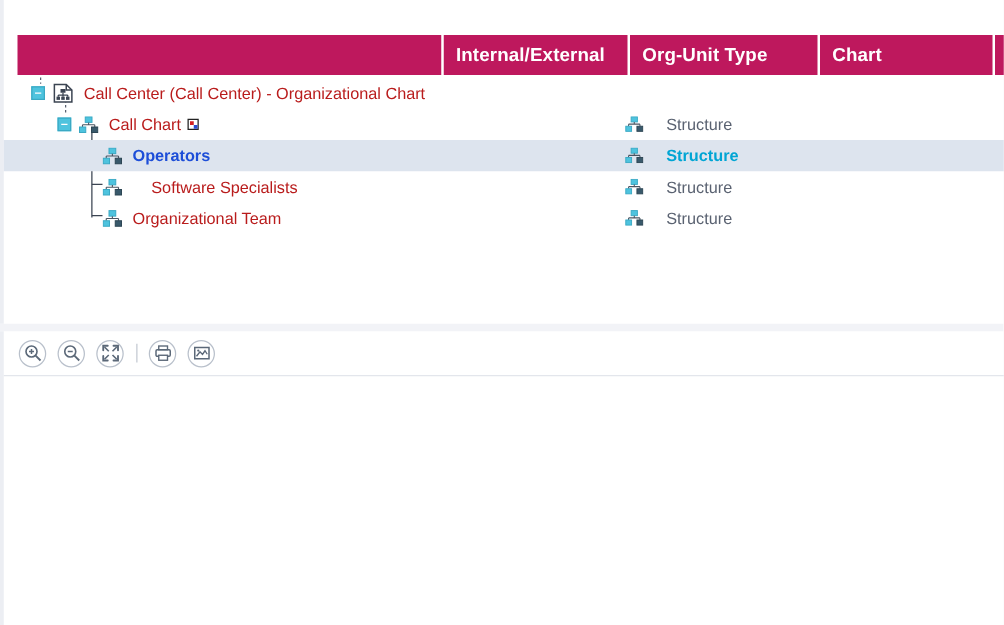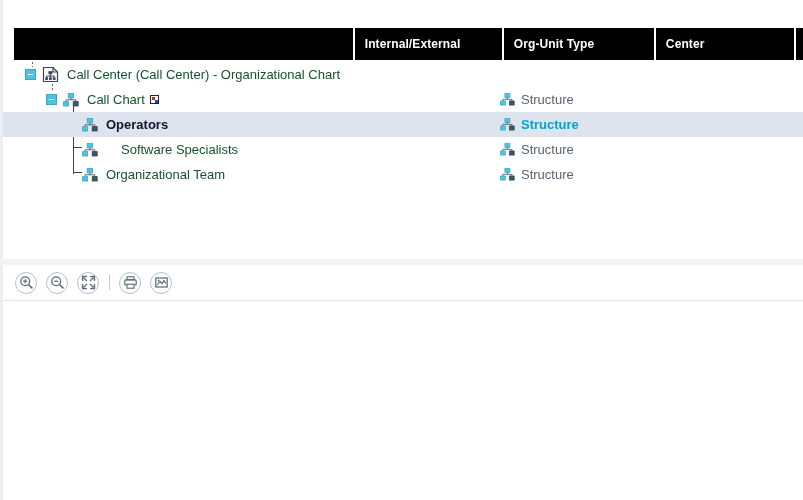--- a/index.html
+++ b/index.html
@@ -21,8 +21,8 @@
     display:flex;
   }
   .th{
-    background:#000000;color:#ffffff;
-    font-size:12px;font-weight:bold;
+    background:#be185d;color:#ffffff;
+    font-size:15px;font-weight:bold;
     display:flex;align-items:center;
     padding-left:10px;box-sizing:border-box;
     margin-right:2px;

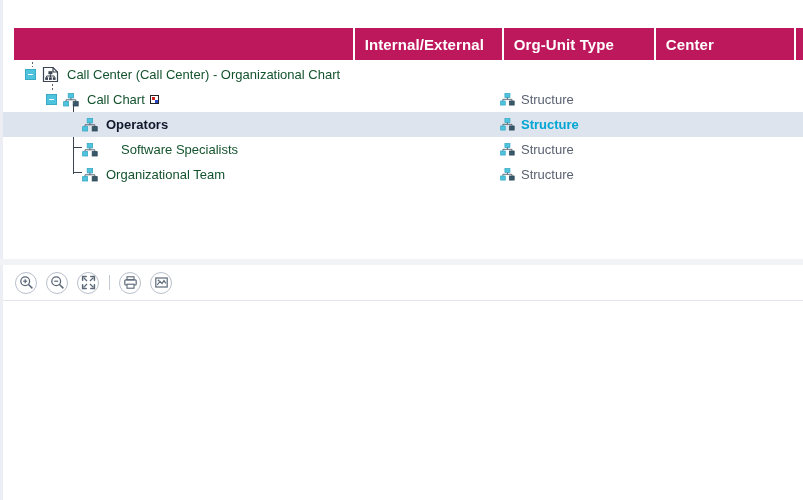--- a/index.html
+++ b/index.html
@@ -119,7 +119,7 @@
       <div class="th c0"></div>
       <div class="th c1">Internal/External</div>
       <div class="th c2">Org-Unit Type</div>
-      <div class="th c3">Center</div>
+      <div class="th c3">Chart</div>
       <div class="th c4"></div>
     </div>
 

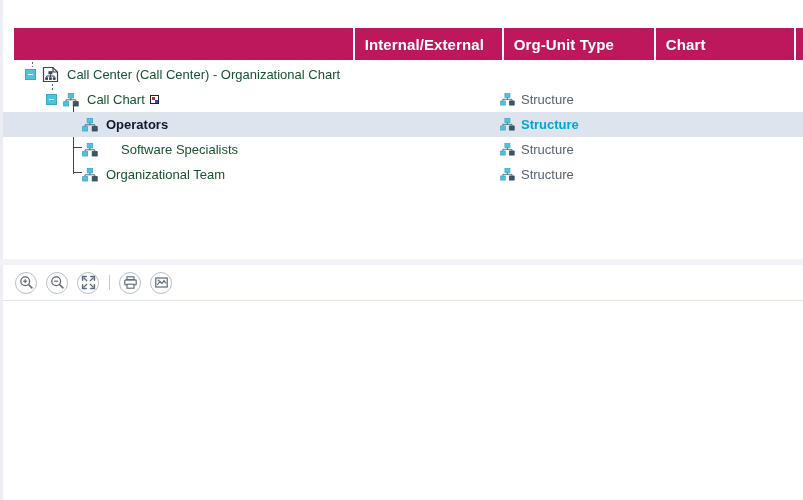--- a/index.html
+++ b/index.html
@@ -50,7 +50,7 @@
   .row .cell-person{width:150px;height:25px;}
 
   .label{
-    font-size:13px;color:#14532d;white-space:nowrap;
+    font-size:13px;color:#b91c1c;white-space:nowrap;
   }
   .label.bold{font-weight:bold;color:#0f172a;}
   .ou-text{font-size:13px;color:#5a6271;}

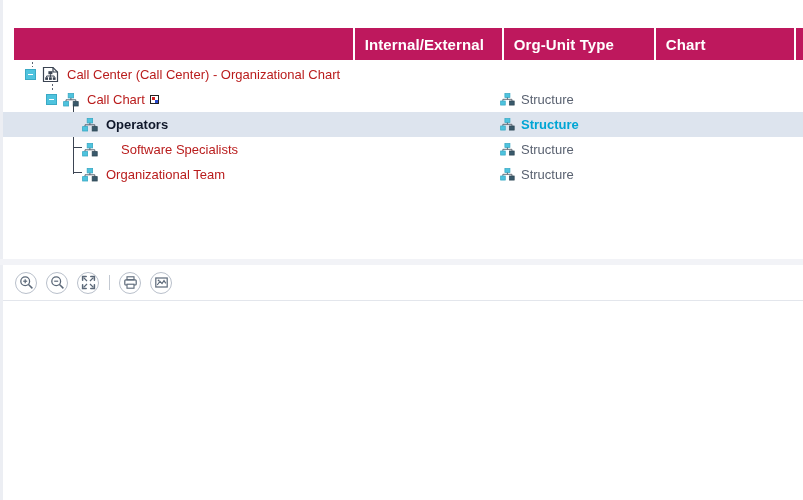--- a/index.html
+++ b/index.html
@@ -45,7 +45,7 @@
     box-sizing:border-box;
   }
   .row .cell-ou{
-    width:152px;display:flex;align-items:center;height:25px;gap:6px;
+    width:152px;display:flex;align-items:center;height:25px;gap:18px;
   }
   .row .cell-person{width:150px;height:25px;}
 

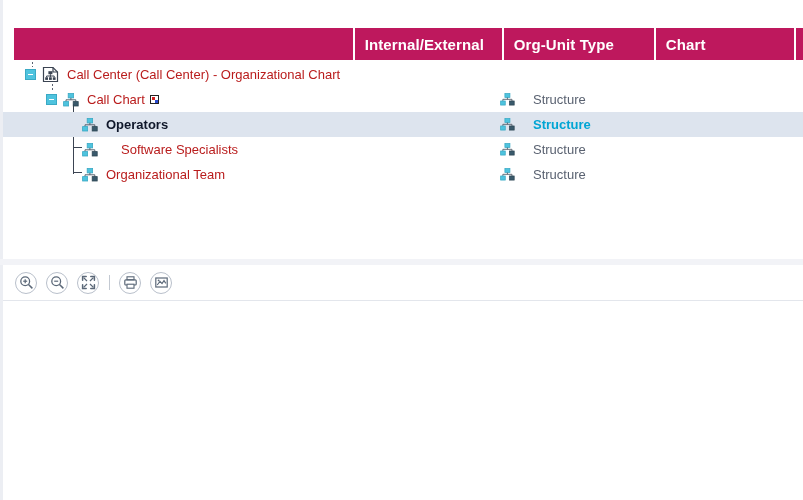--- a/index.html
+++ b/index.html
@@ -52,7 +52,7 @@
   .label{
     font-size:13px;color:#b91c1c;white-space:nowrap;
   }
-  .label.bold{font-weight:bold;color:#0f172a;}
+  .label.bold{font-weight:bold;color:#1d4ed8;}
   .ou-text{font-size:13px;color:#5a6271;}
   .ou-text.sel{font-weight:bold;color:#00a5d4;}
 

